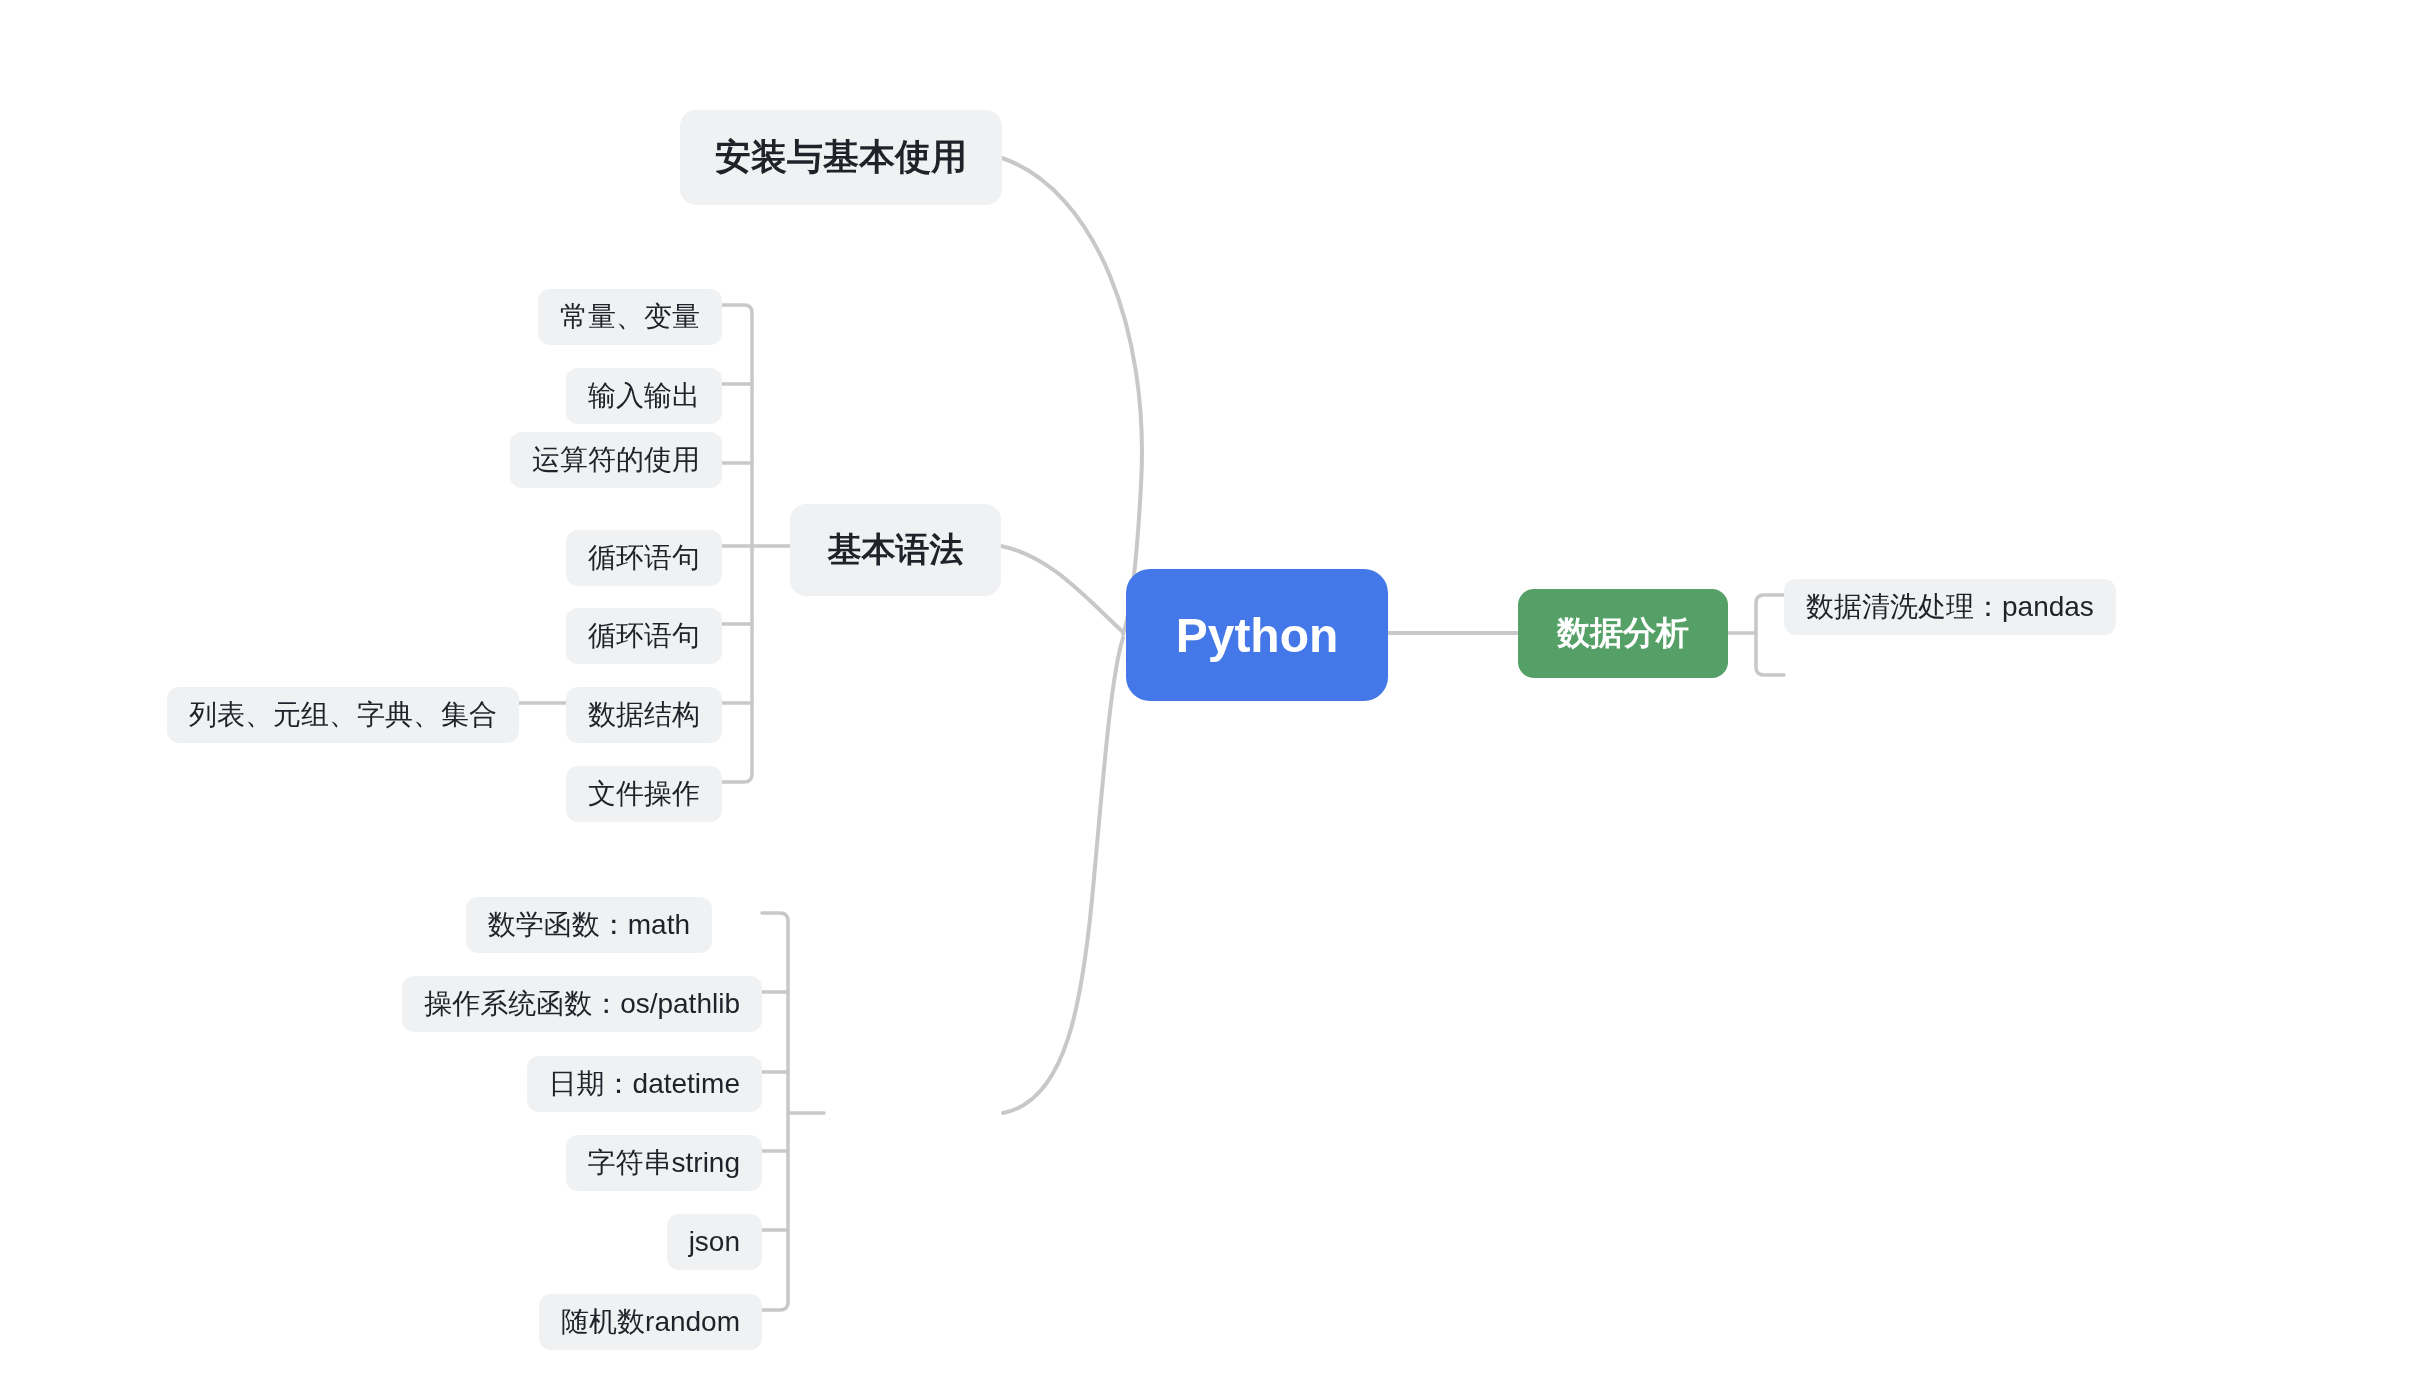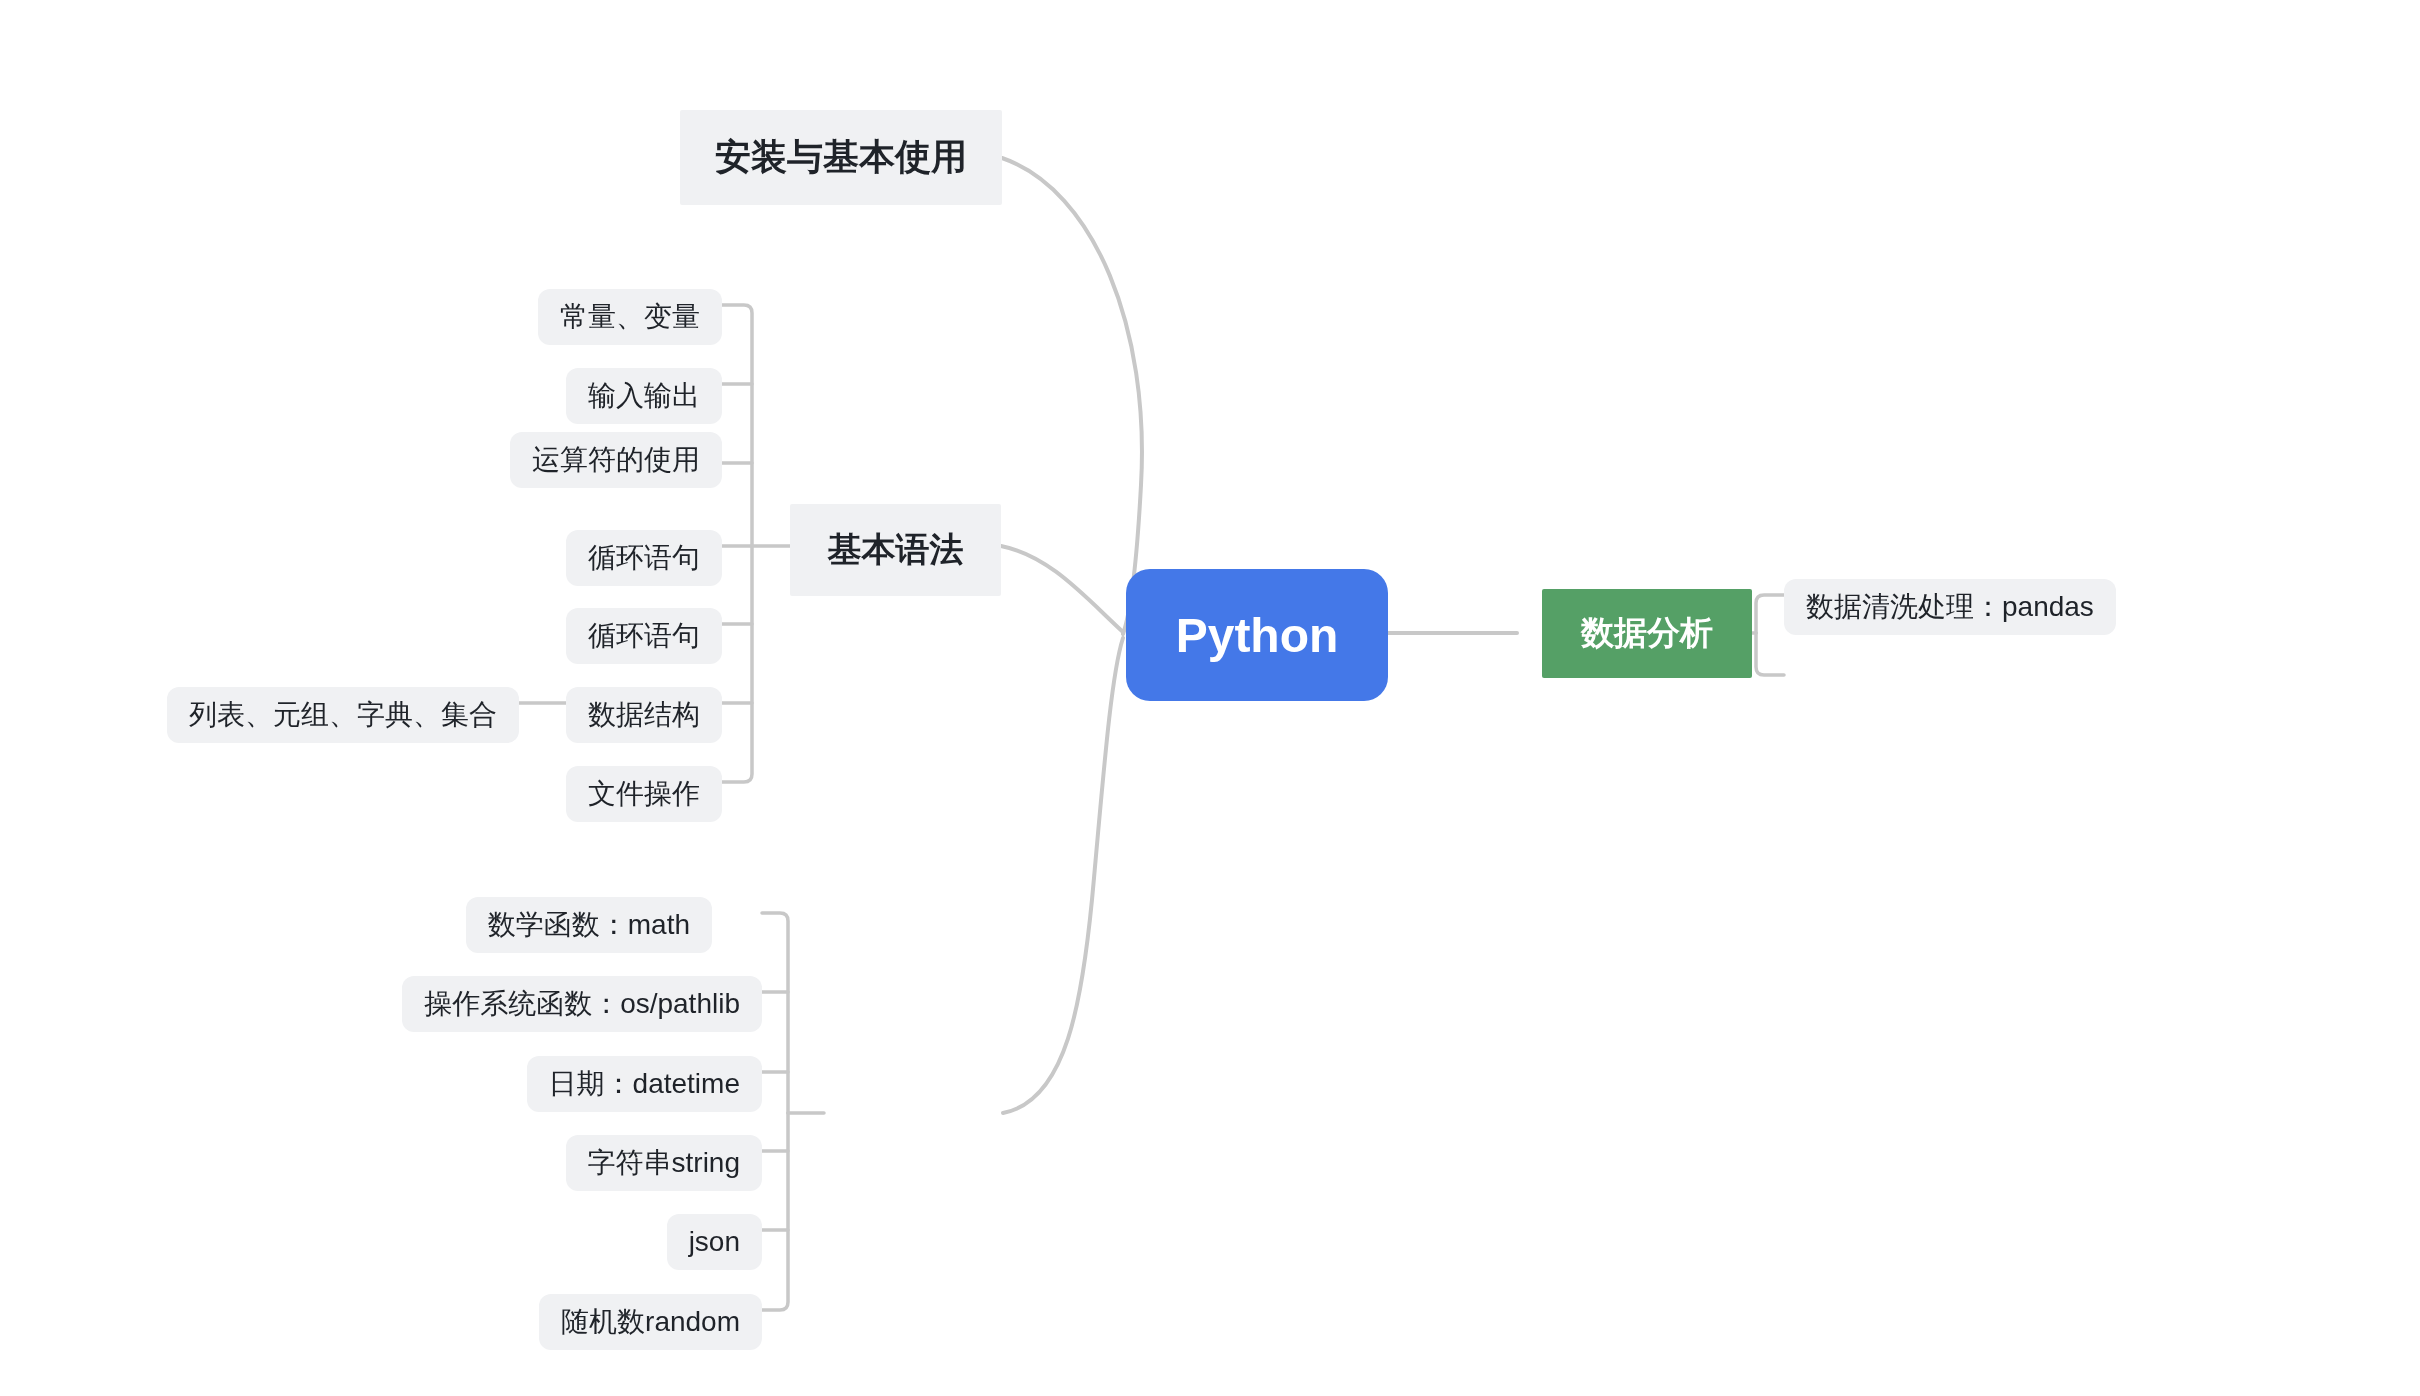--- a/index.html
+++ b/index.html
@@ -49,7 +49,7 @@
     margin-top: 12px;
   }
   .branch {
-    border-radius: 2px;
+    border-radius: 16px;
     font-weight: 700;
   }
   .root-node {

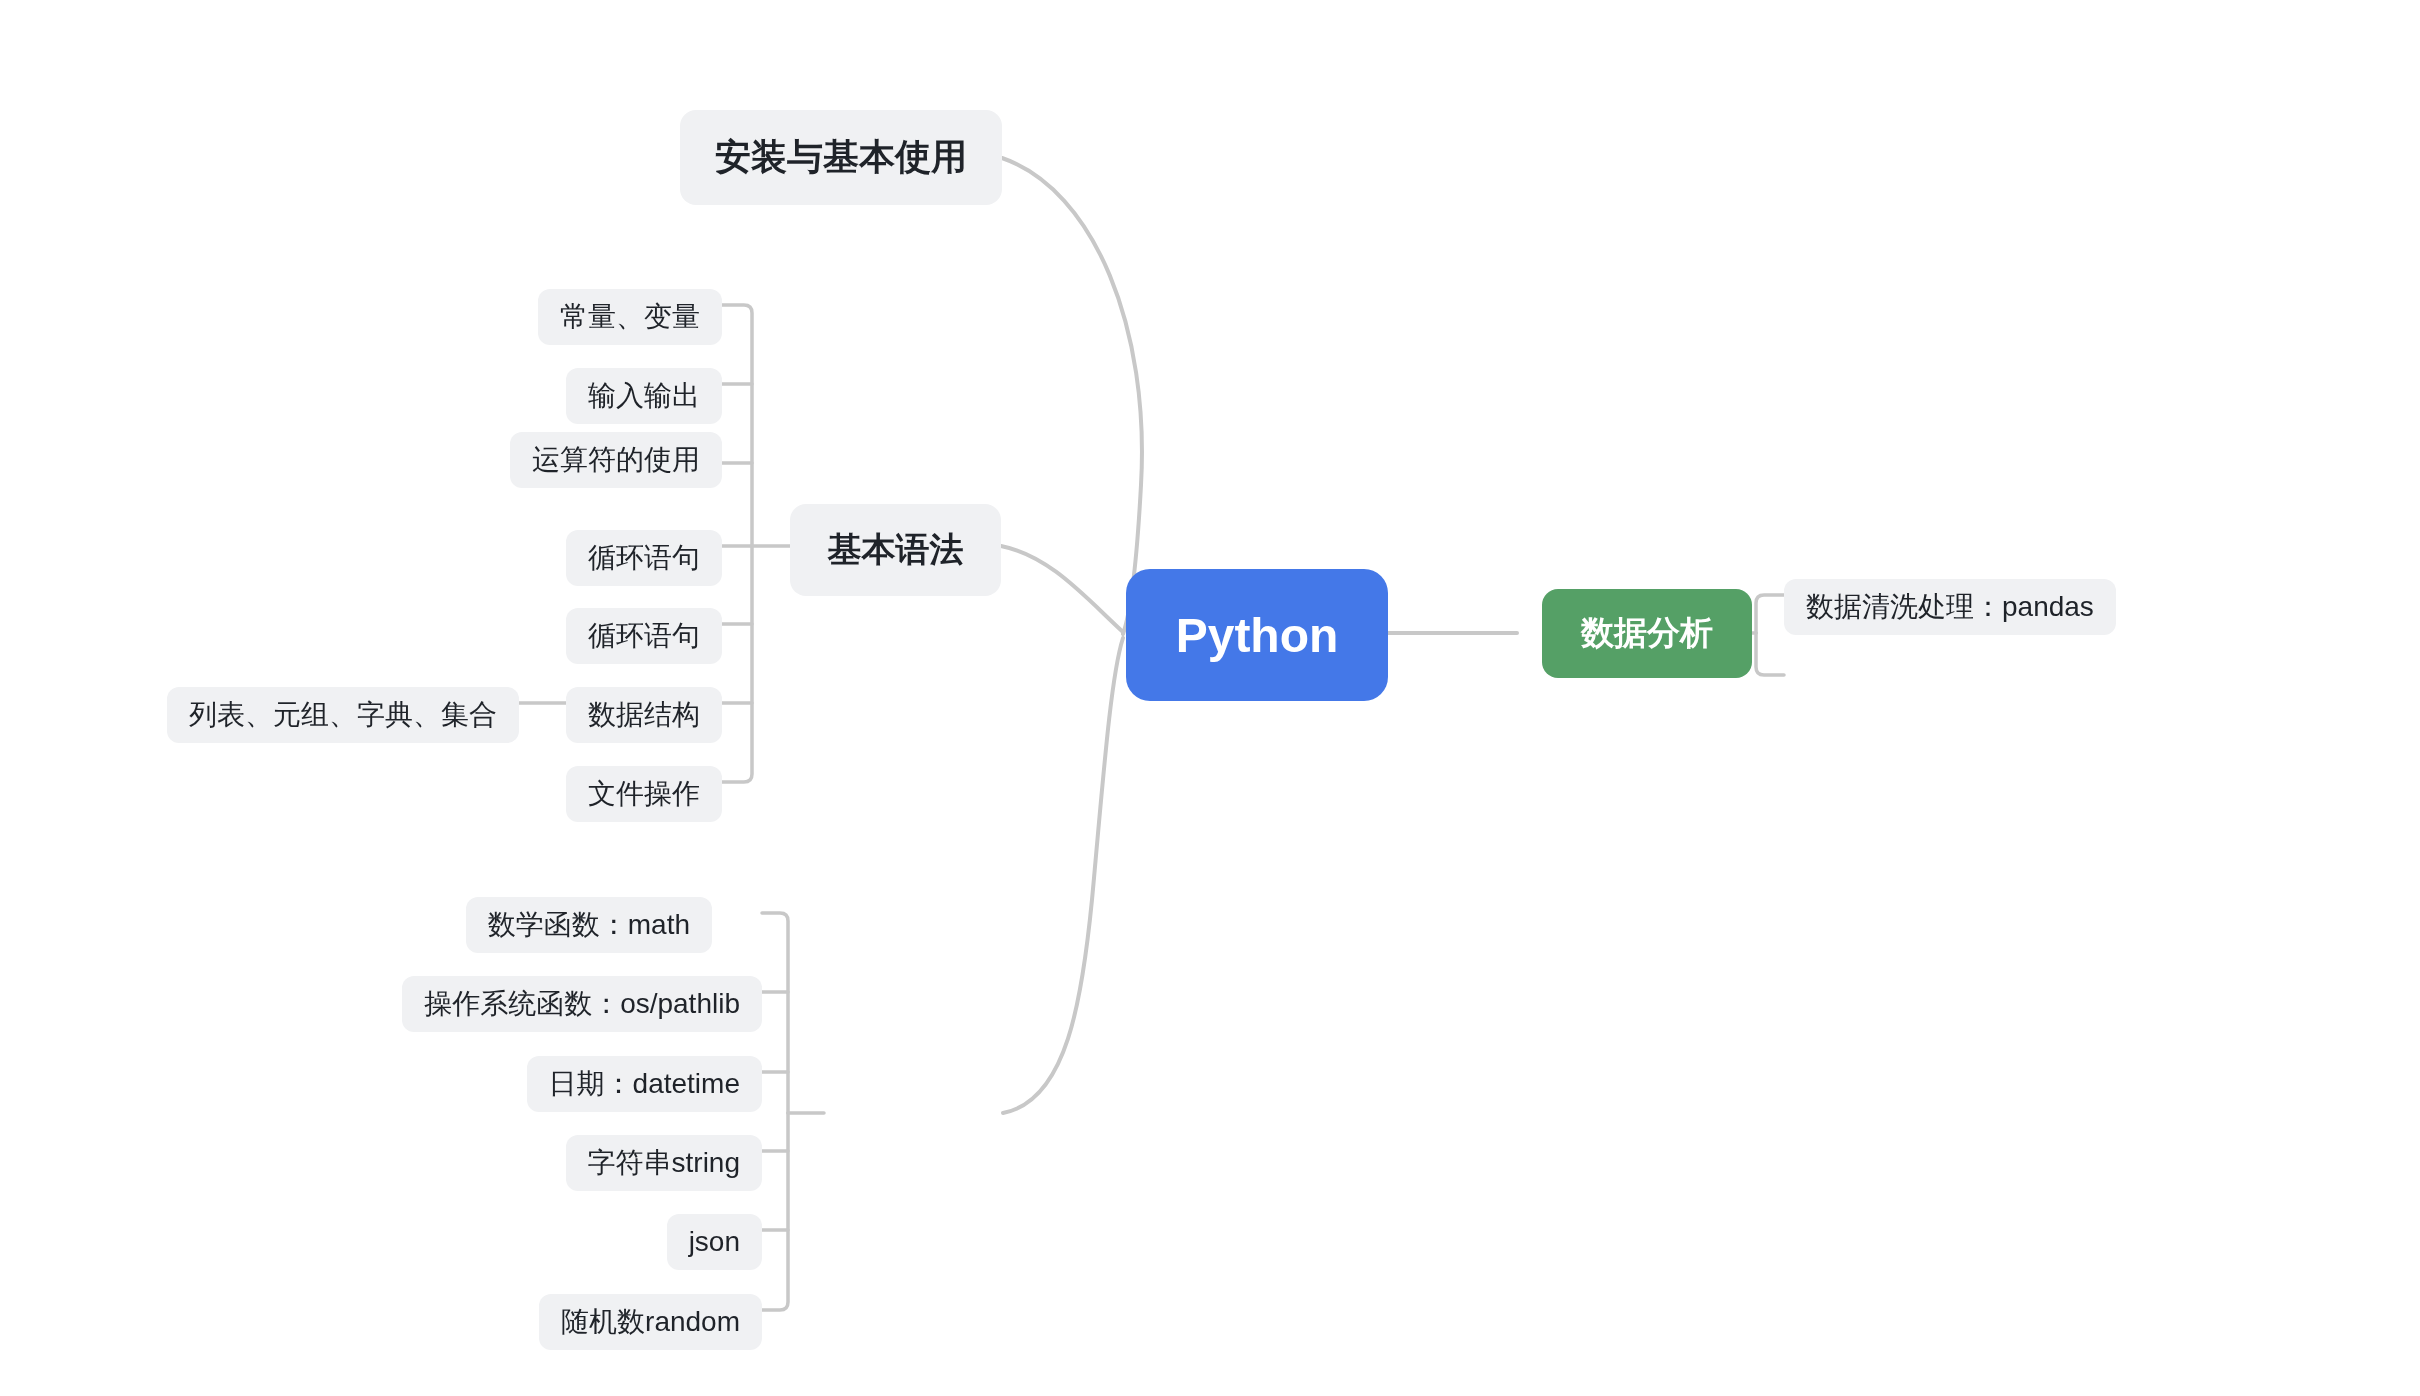--- a/index.html
+++ b/index.html
@@ -62,7 +62,6 @@
   .green-node {
     background: var(--analysis-bg);
     color: var(--analysis-text);
-    margin-left: 24px;
   }
 </style>
 </head>

